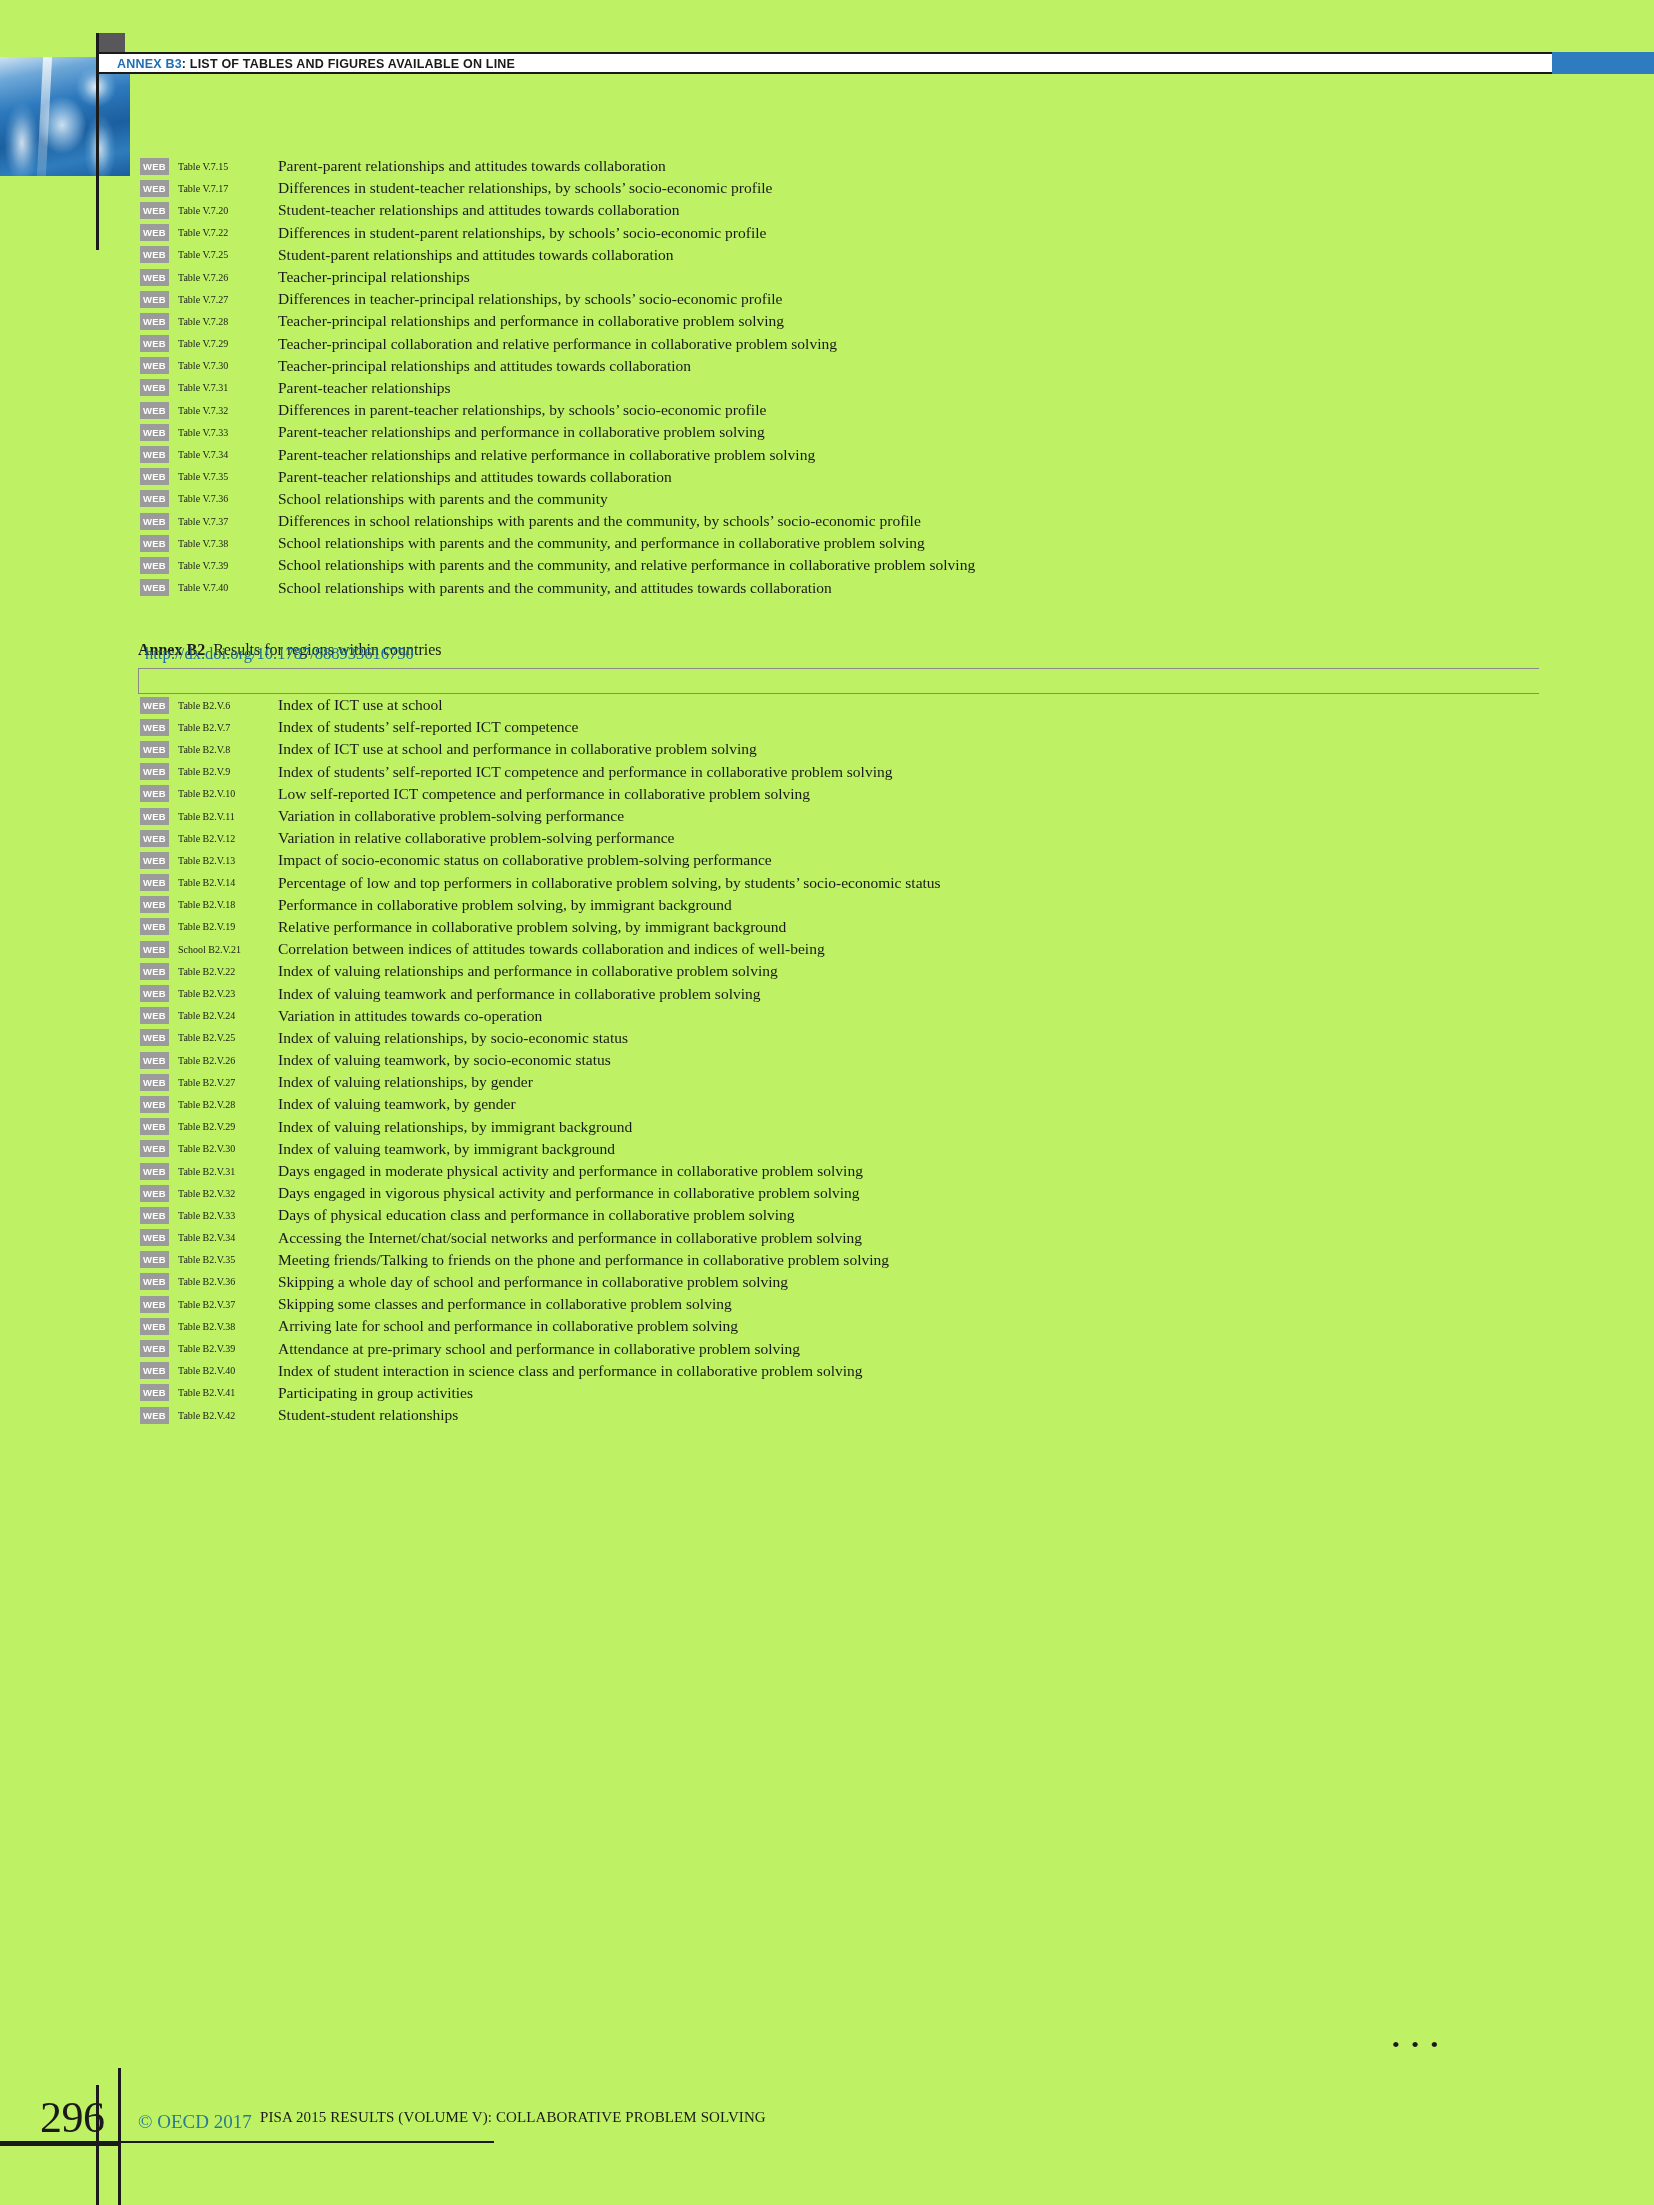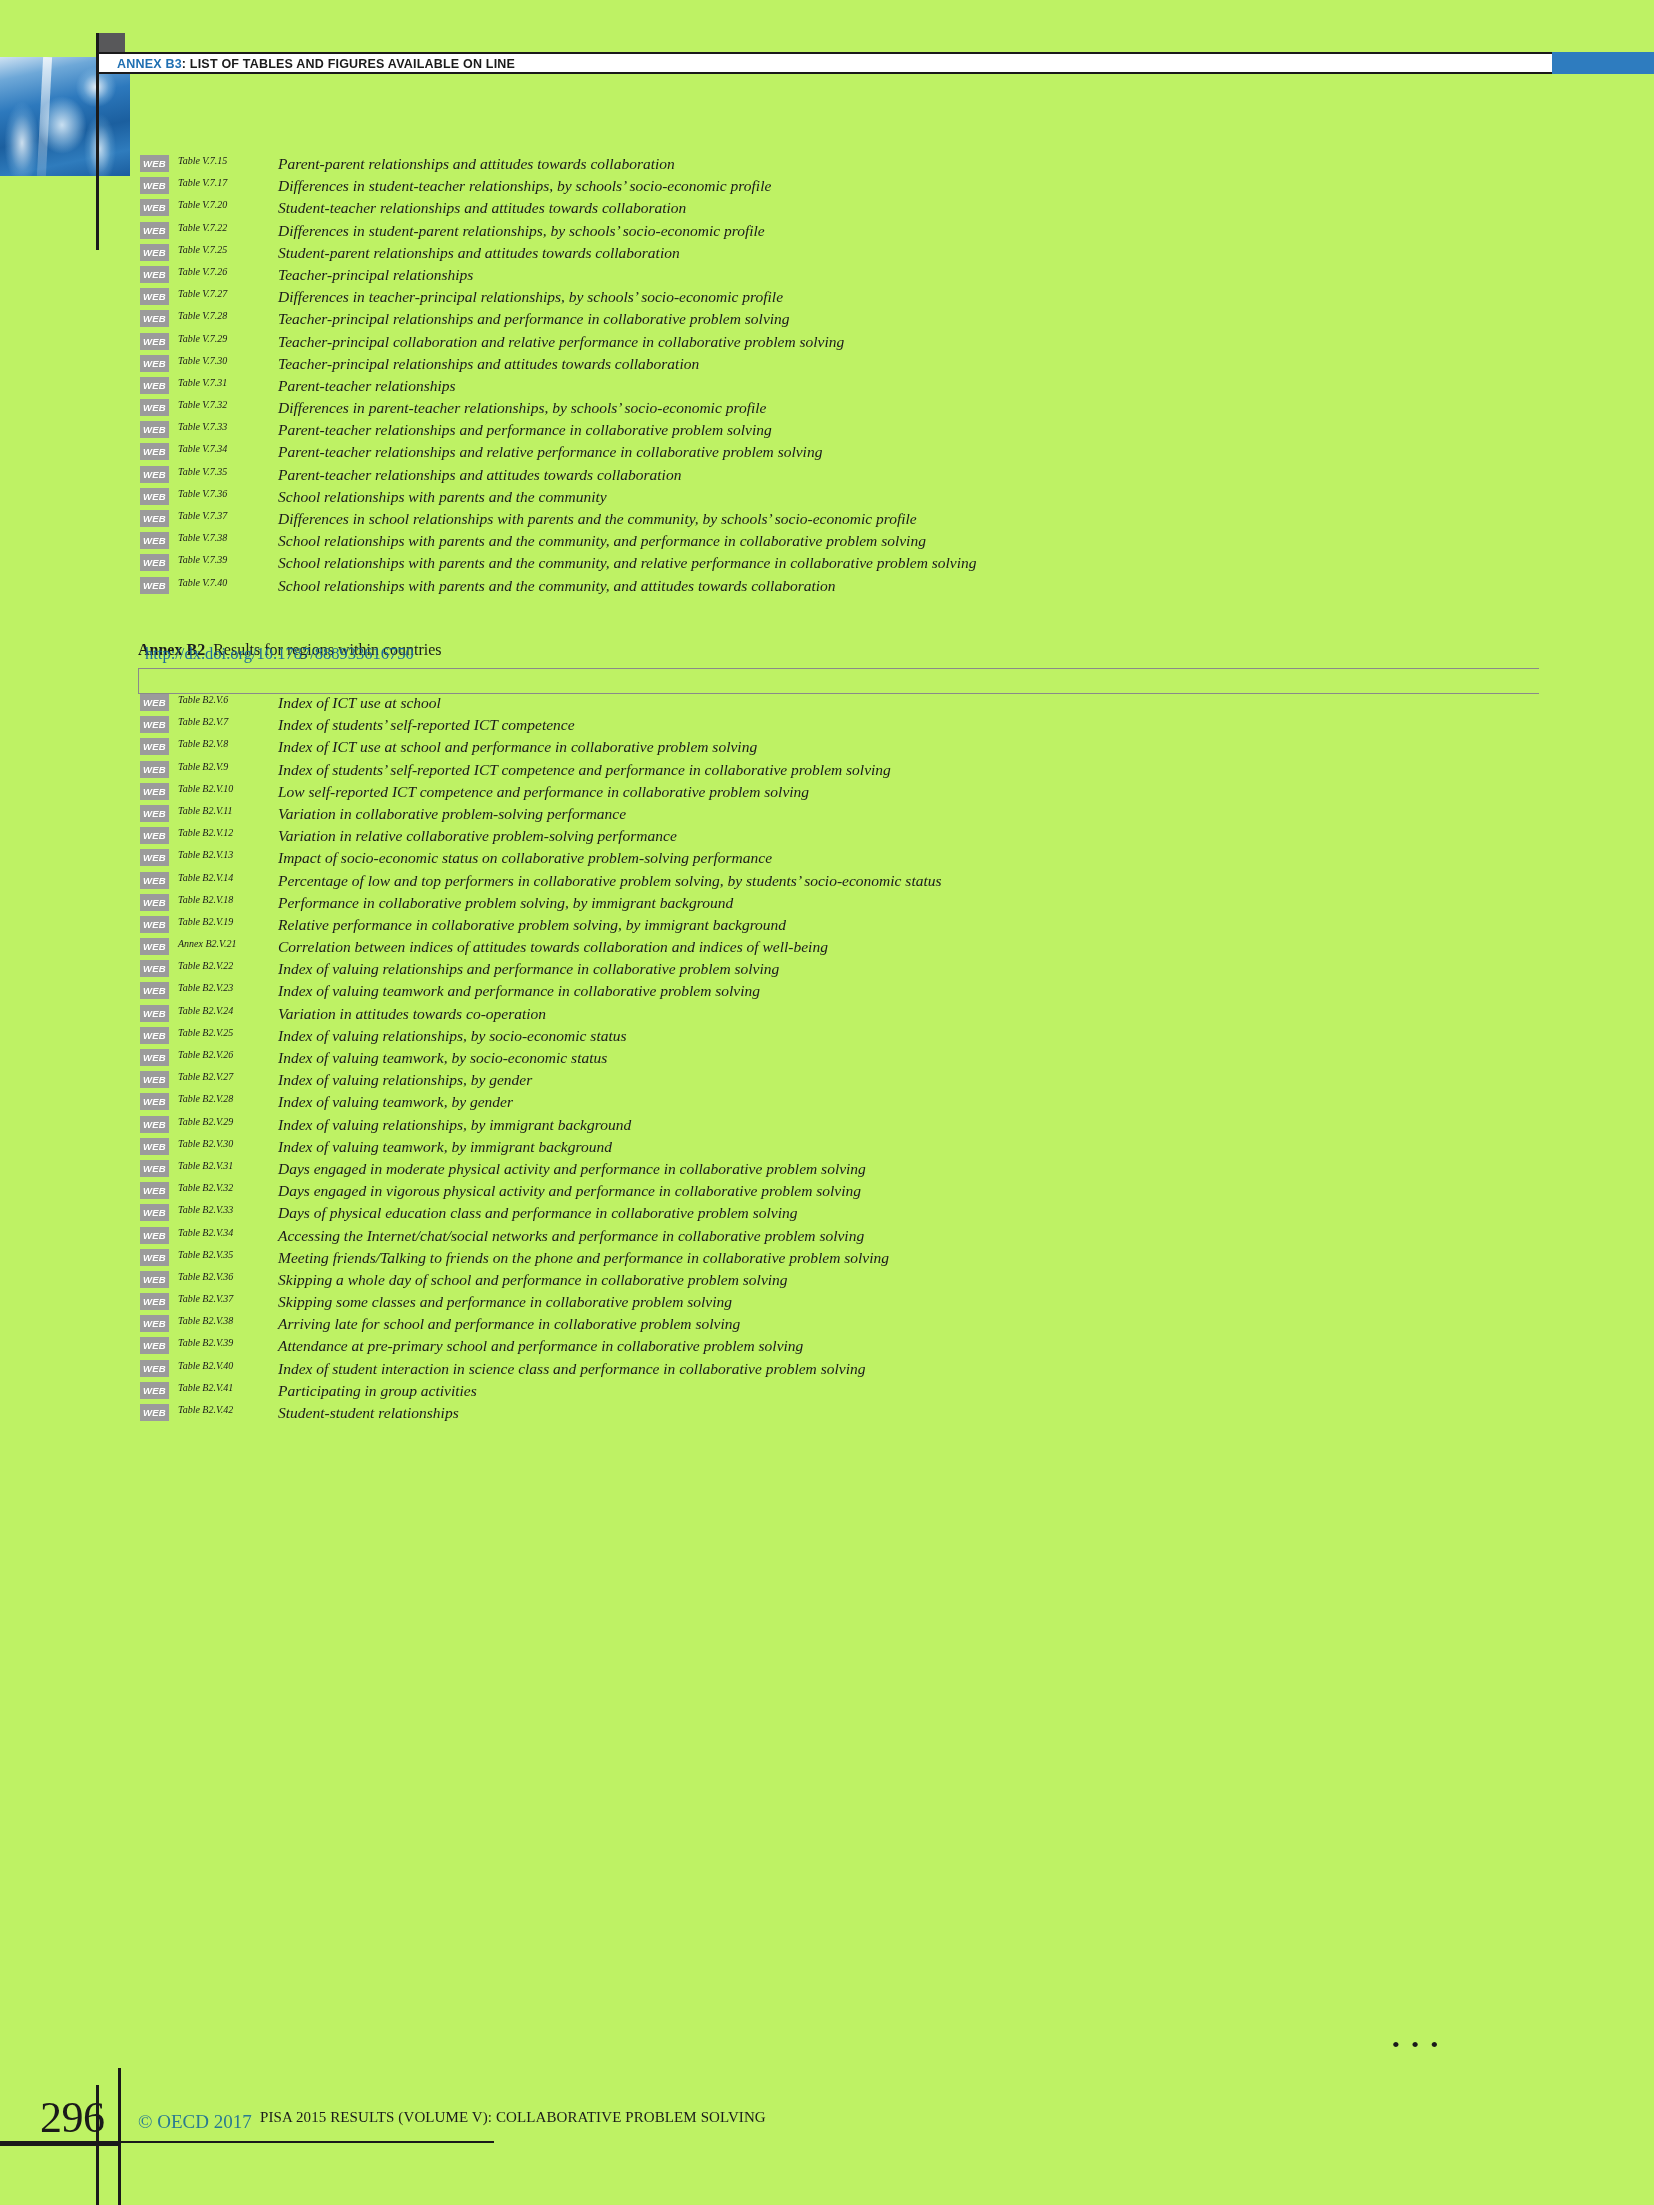--- a/index.html
+++ b/index.html
@@ -100,10 +100,9 @@
   }
   .row {
     display: flex;
-    align-items: flex-start;
+    align-items: center;
     height: 22.2px;
     white-space: nowrap;
-    font-style: italic;
   }
   .web-badge {
     flex: 0 0 auto;

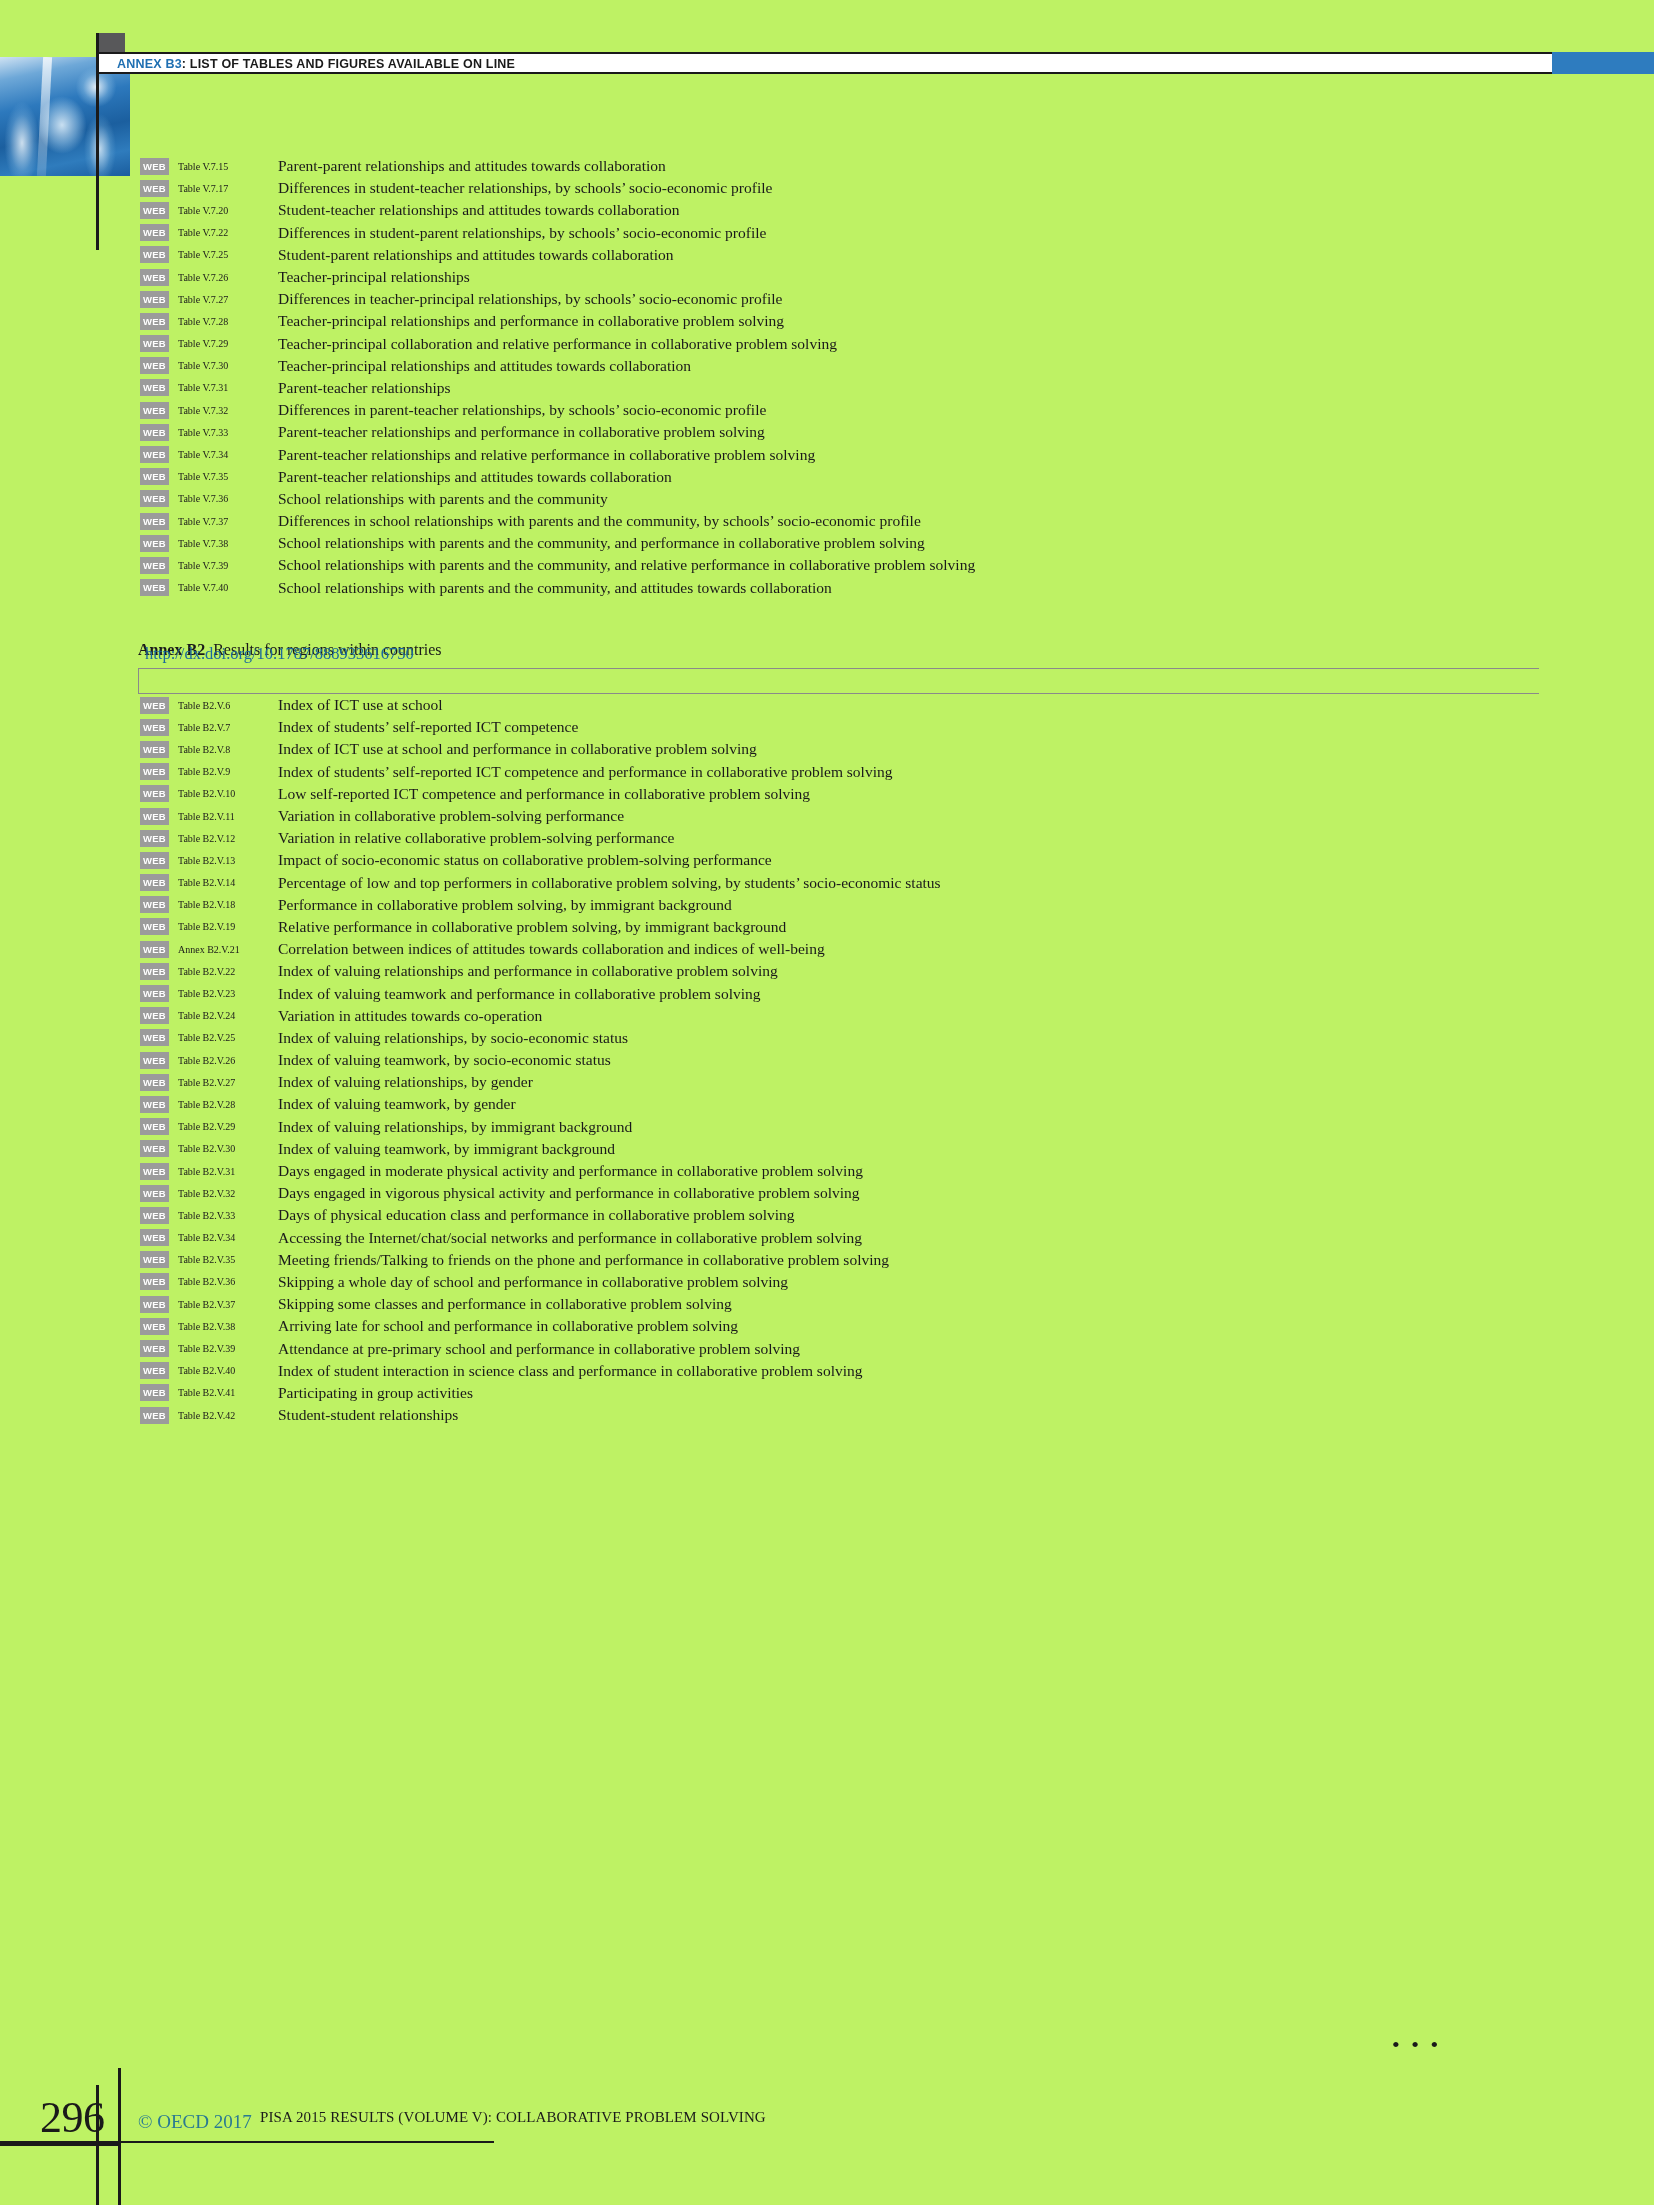--- a/index.html
+++ b/index.html
@@ -409,7 +409,7 @@
       </div>
       <div class="row">
         <span class="web-badge">WEB</span>
-        <span class="tbl-id">Annex B2.V.21</span>
+        <span class="tbl-id">School B2.V.21</span>
         <span class="tbl-desc">Correlation between indices of attitudes towards collaboration and indices of well-being</span>
       </div>
       <div class="row">

